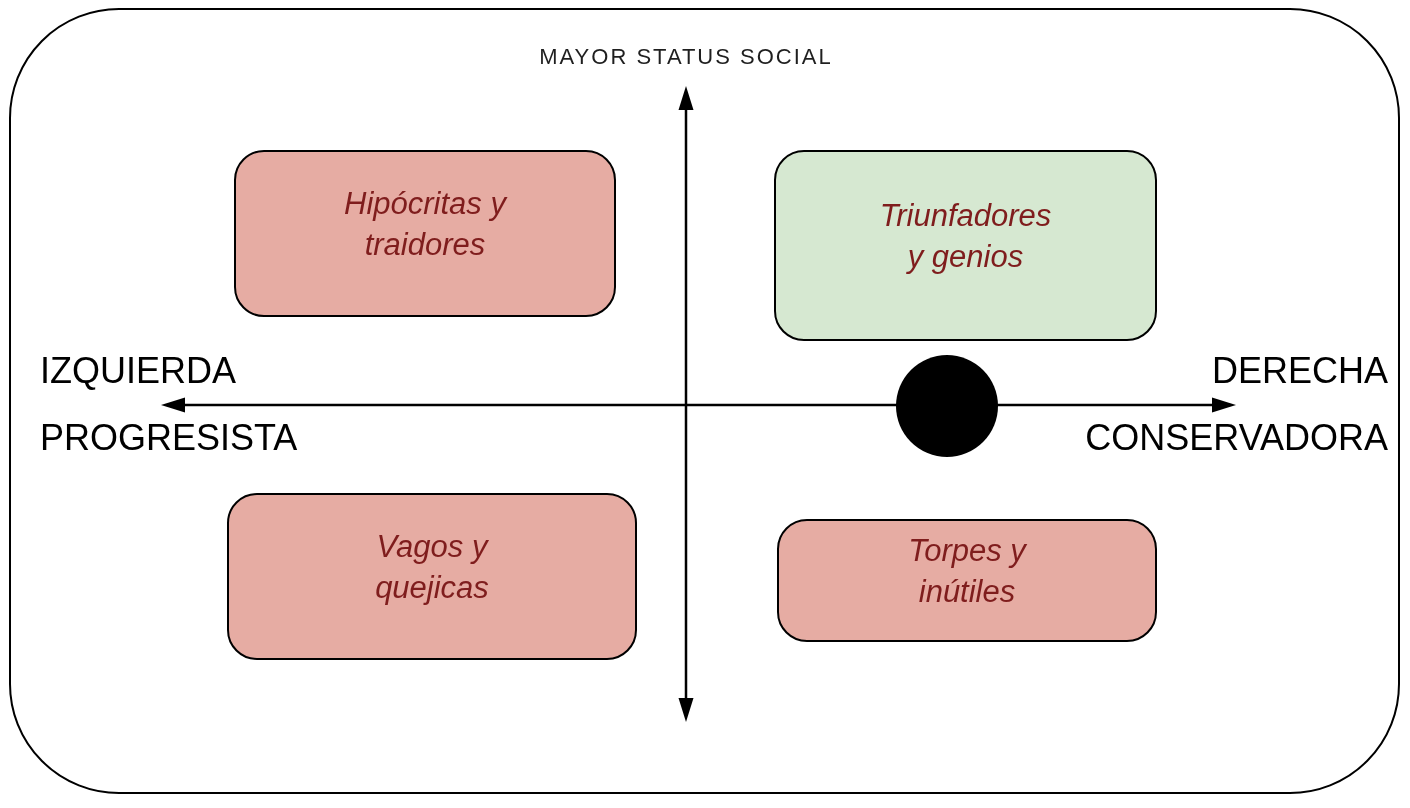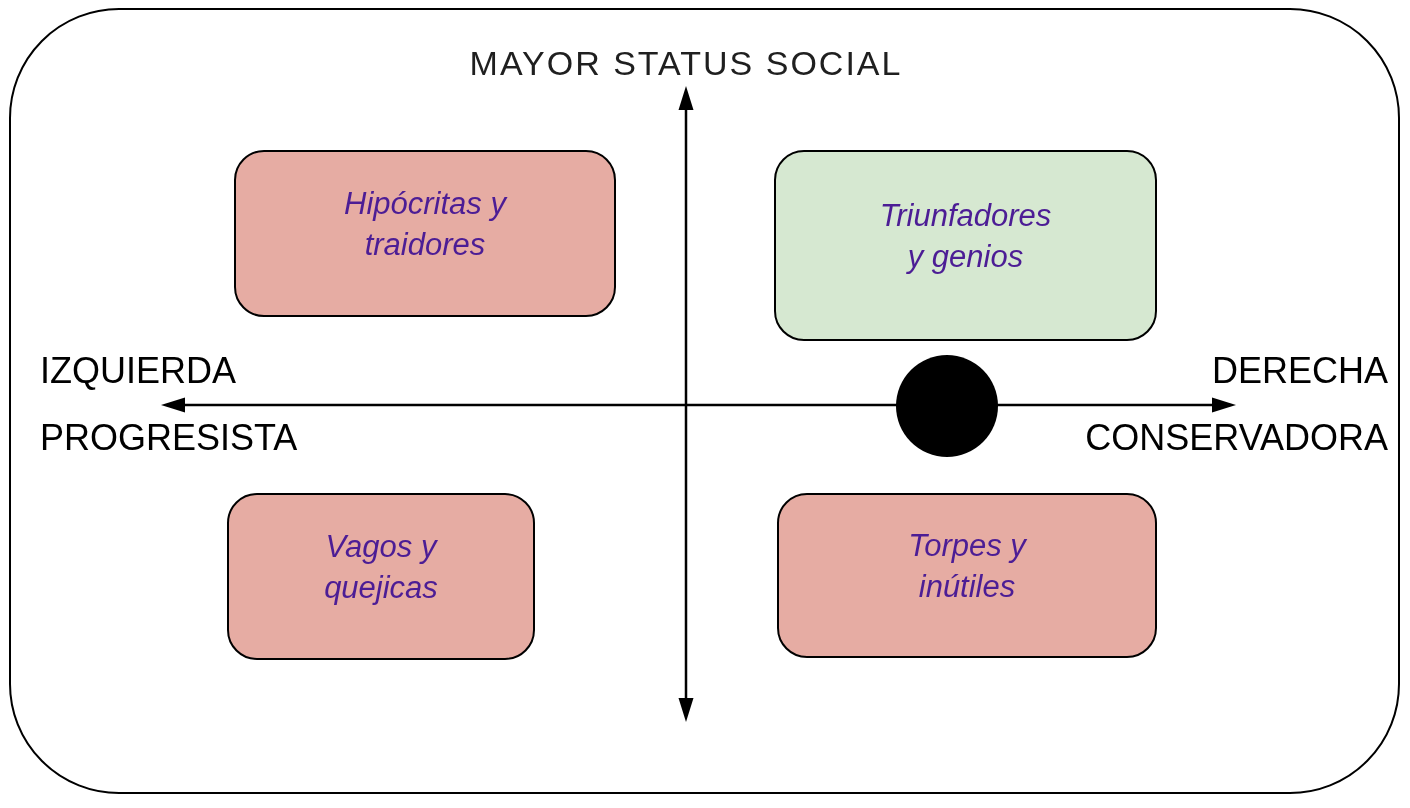--- a/index.html
+++ b/index.html
@@ -38,7 +38,7 @@
     width: 700px;
     left: 336px;
     text-align: center;
-    font-size: 34px;
+    font-size: 22px;
     letter-spacing: 2px;
     color: #1f1f1f;
     white-space: nowrap;

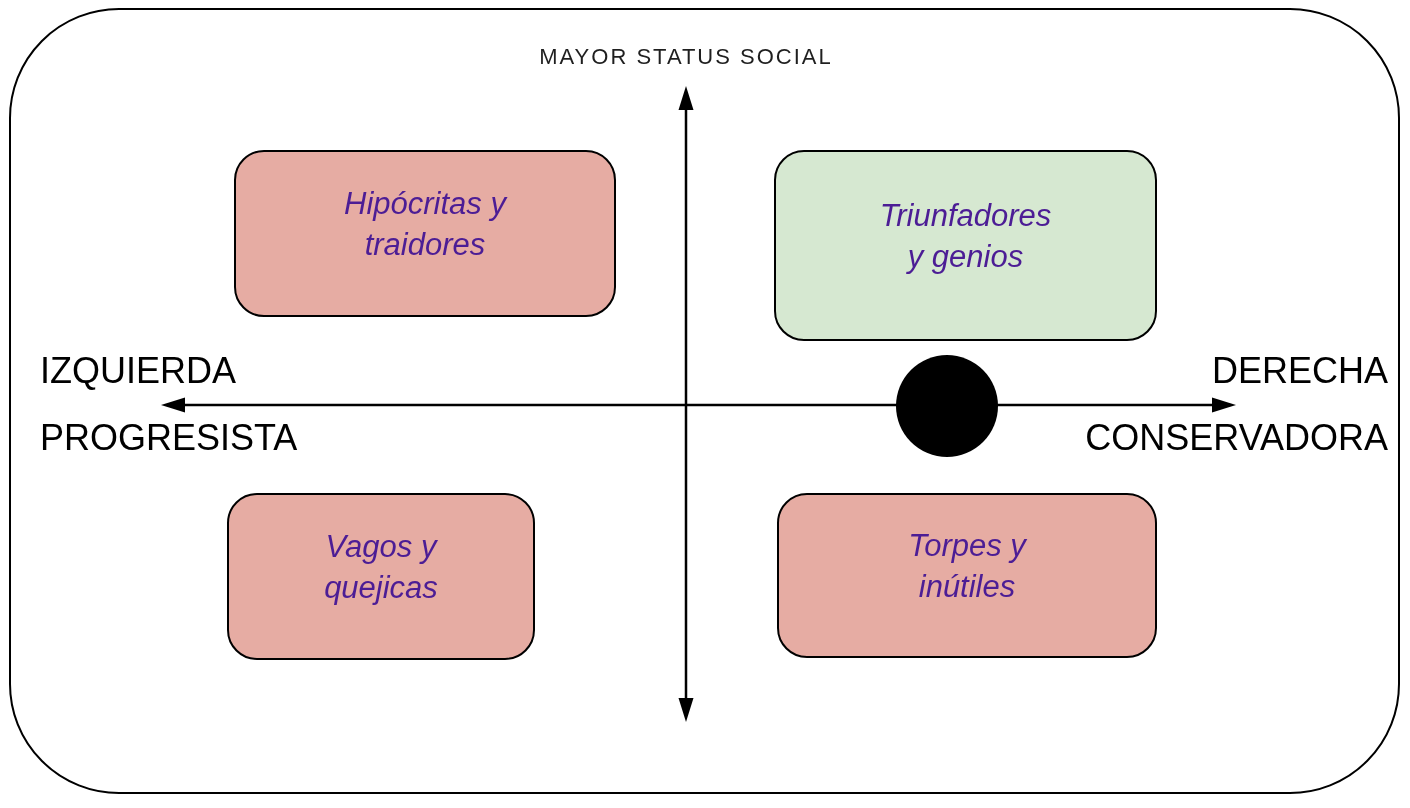--- a/index.html
+++ b/index.html
@@ -69,7 +69,7 @@
     font-style: italic;
     font-size: 31px;
     line-height: 1.3;
-    color: #4c1d95;
+    color: #7f1d1d;
     white-space: pre-line;
   }
   .quad-box.pink { background: #e6aca3; }

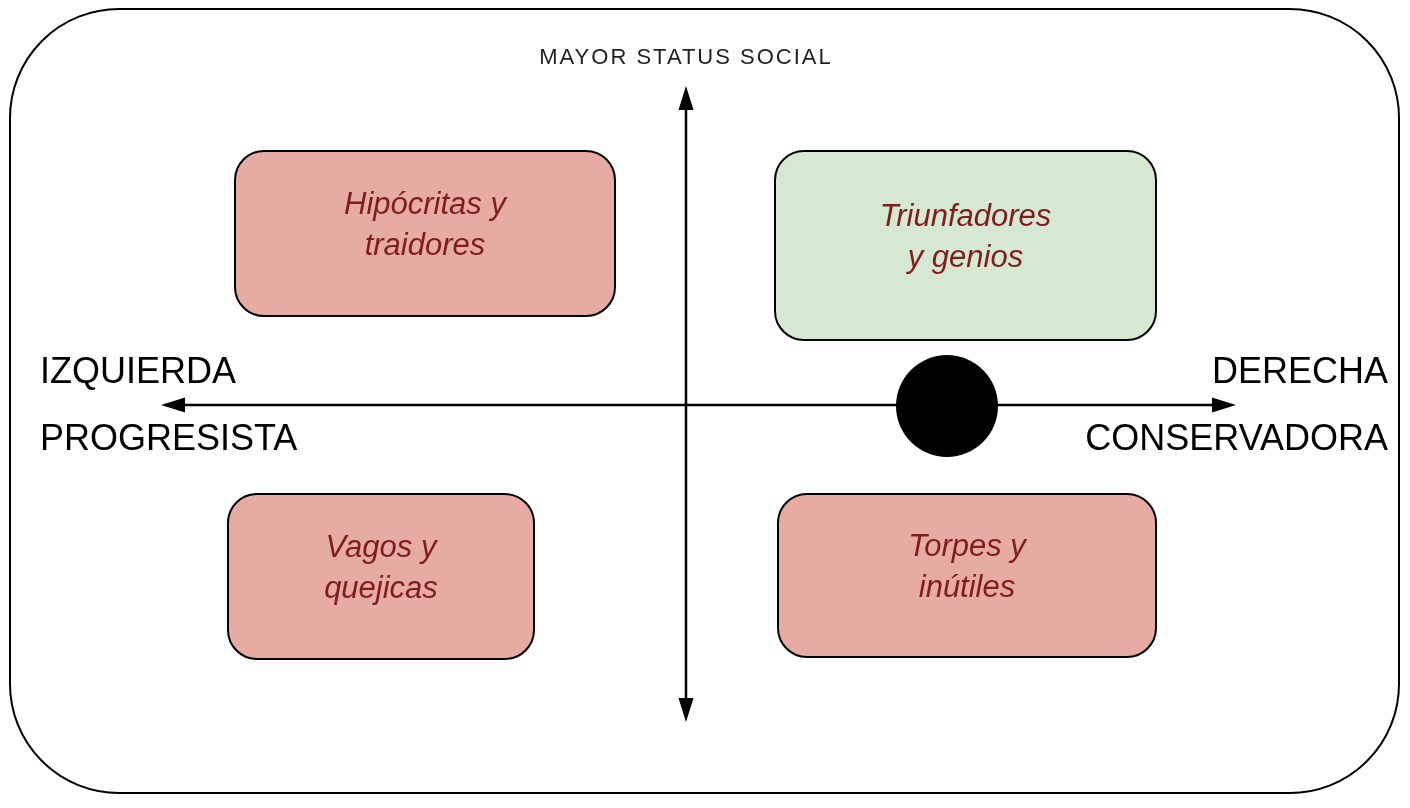--- a/index.html
+++ b/index.html
@@ -76,7 +76,7 @@
   .quad-box.green { background: #d6e8d1; }
   .quad-tl { left: 234px; top: 150px; width: 382px; height: 167px; }
   .quad-tr { left: 774px; top: 150px; width: 383px; height: 191px; }
-  .quad-bl { left: 227px; top: 493px; width: 308px; height: 167px; }
+  .quad-bl { left: 227px; top: 493px; width: 410px; height: 167px; }
   .quad-br { left: 777px; top: 493px; width: 380px; height: 165px; }
 </style>
 </head>

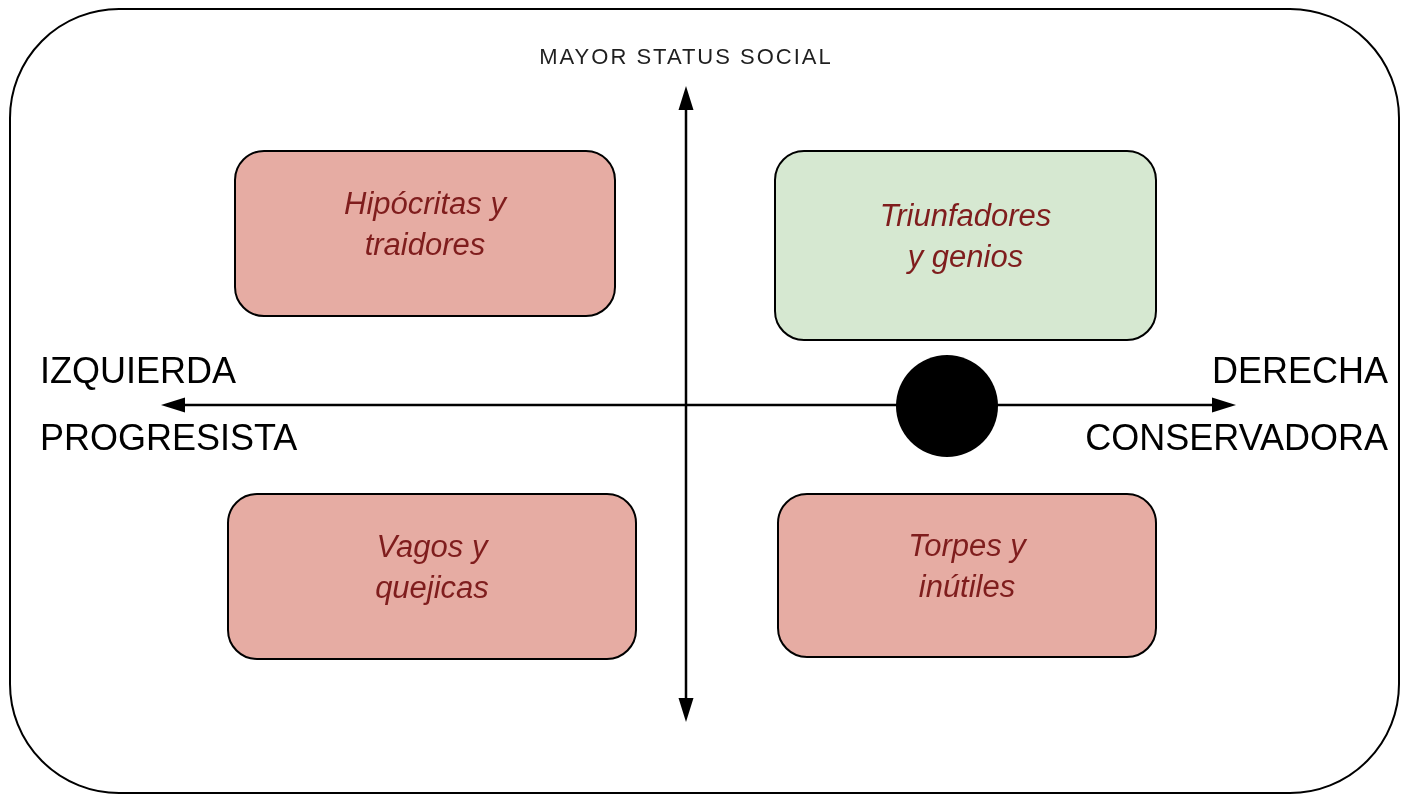--- a/index.html
+++ b/index.html
@@ -77,7 +77,7 @@
   .quad-tl { left: 234px; top: 150px; width: 382px; height: 167px; }
   .quad-tr { left: 774px; top: 150px; width: 383px; height: 191px; }
   .quad-bl { left: 227px; top: 493px; width: 410px; height: 167px; }
-  .quad-br { left: 777px; top: 493px; width: 380px; height: 165px; }
+  .quad-br { left: 777px; top: 519px; width: 380px; height: 123px; }
 </style>
 </head>
 <body>

